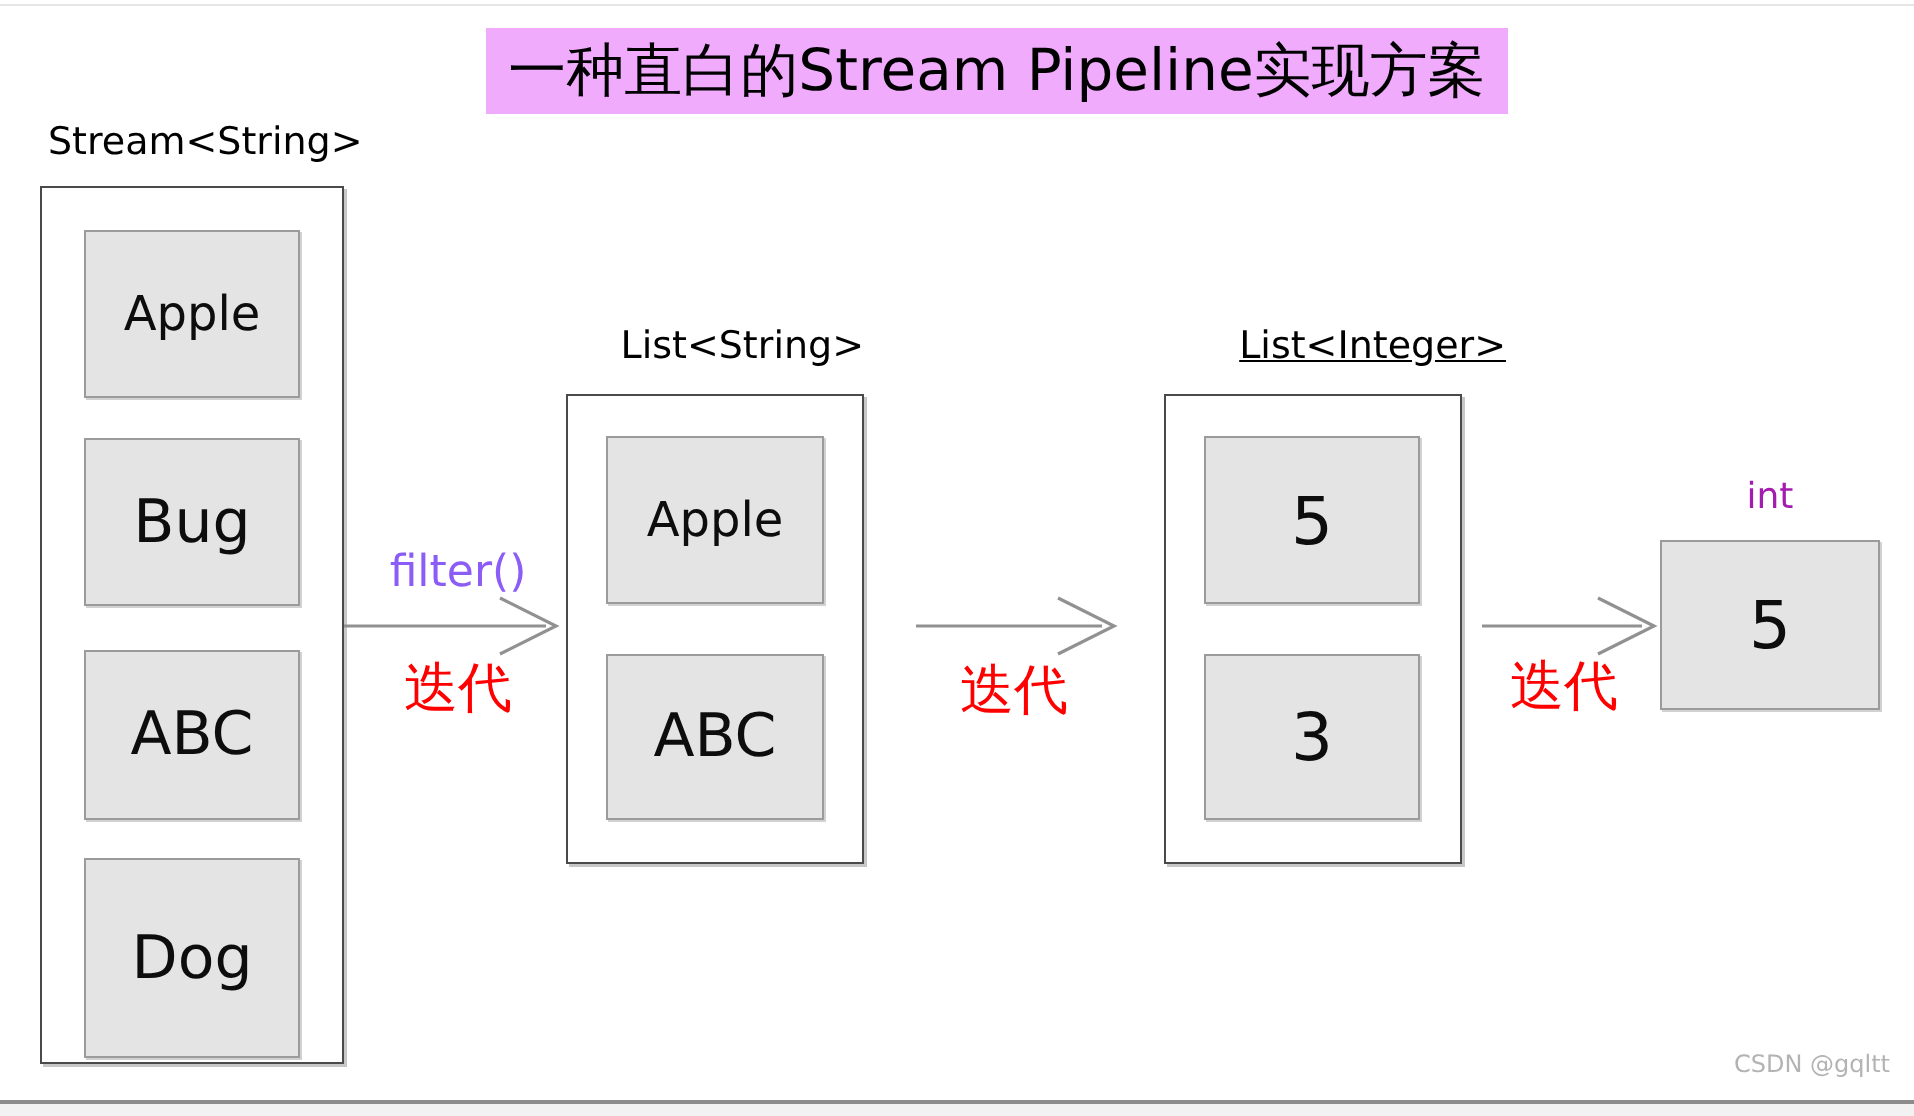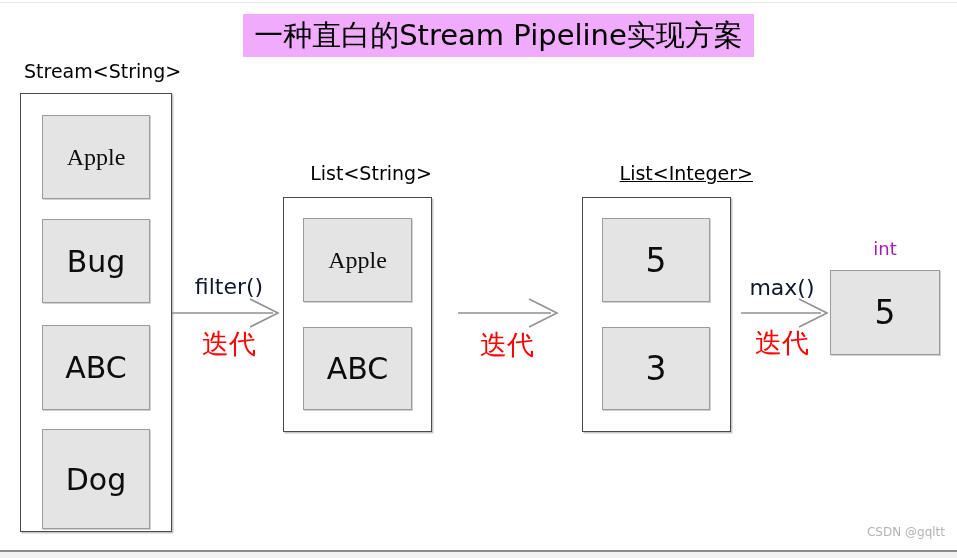--- a/index.html
+++ b/index.html
@@ -45,7 +45,7 @@
     display:flex; align-items:center; justify-content:center;
     color:#0d0d0d;
   }
-  .cell.size-s { font-size:24px;font-family:Liberation Serif, serif; }
+  .cell.size-s { font-size:24px; }
   .cell.size-l { font-size:30px; }
   .cell.size-n { font-size:33px; }
   .arrow-label {

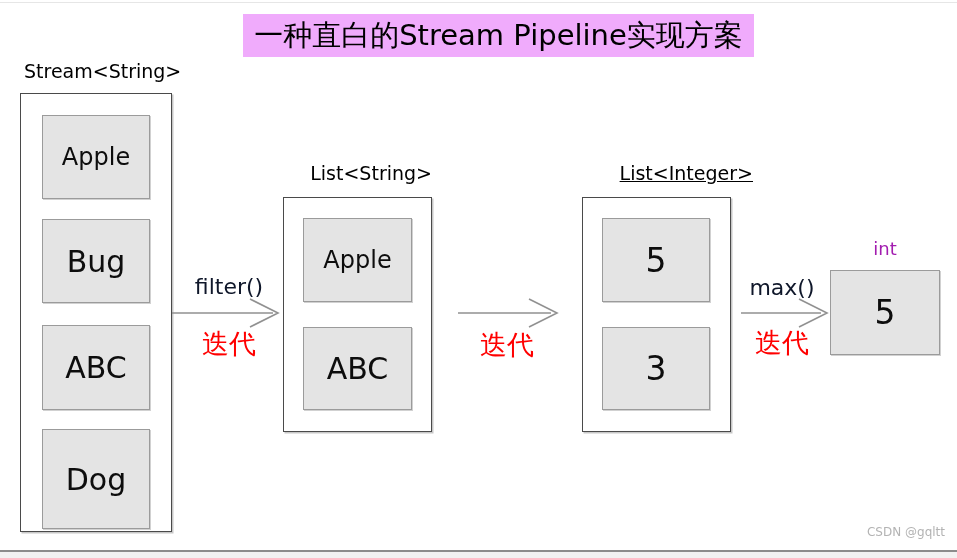--- a/index.html
+++ b/index.html
@@ -50,7 +50,7 @@
   .cell.size-n { font-size:33px; }
   .arrow-label {
     position:absolute;
-    font-size:22px; color:#0f172a;
+    font-size:22px; color:#8b5cf6;
     text-align:center; white-space:nowrap;
   }
   .iter-label {

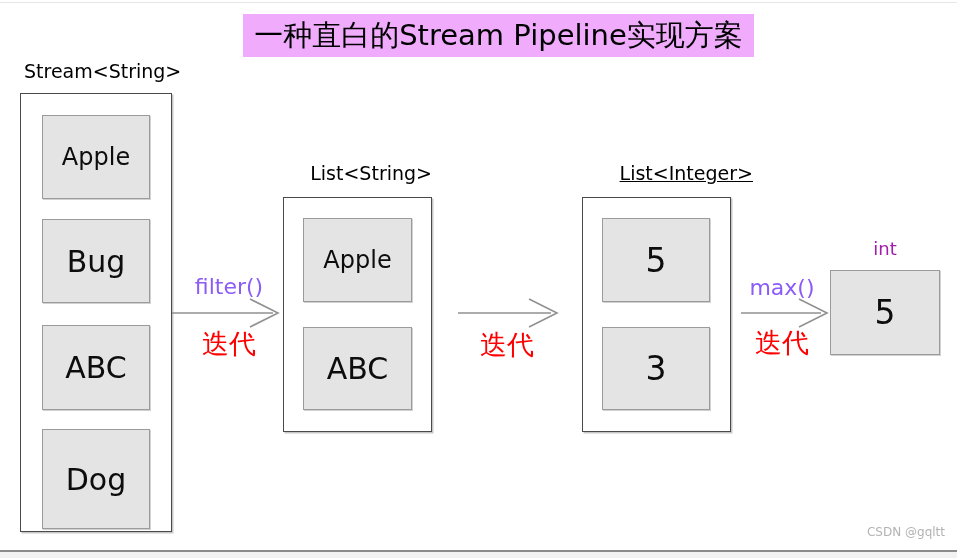--- a/index.html
+++ b/index.html
@@ -112,7 +112,6 @@
   <div class="cell size-n" style="left:602px; top:218px; width:108px; height:84px;">5</div>
   <div class="cell size-n" style="left:602px; top:327px; width:108px; height:83px;">3</div>
 
-  <div class="arrow-label" style="left:736px; top:275px; width:92px;">max()</div>
   <div class="iter-label" style="left:736px; top:325px; width:92px;">迭代</div>
 
   <div class="int-label" style="left:830px; top:238px; width:110px;">int</div>

